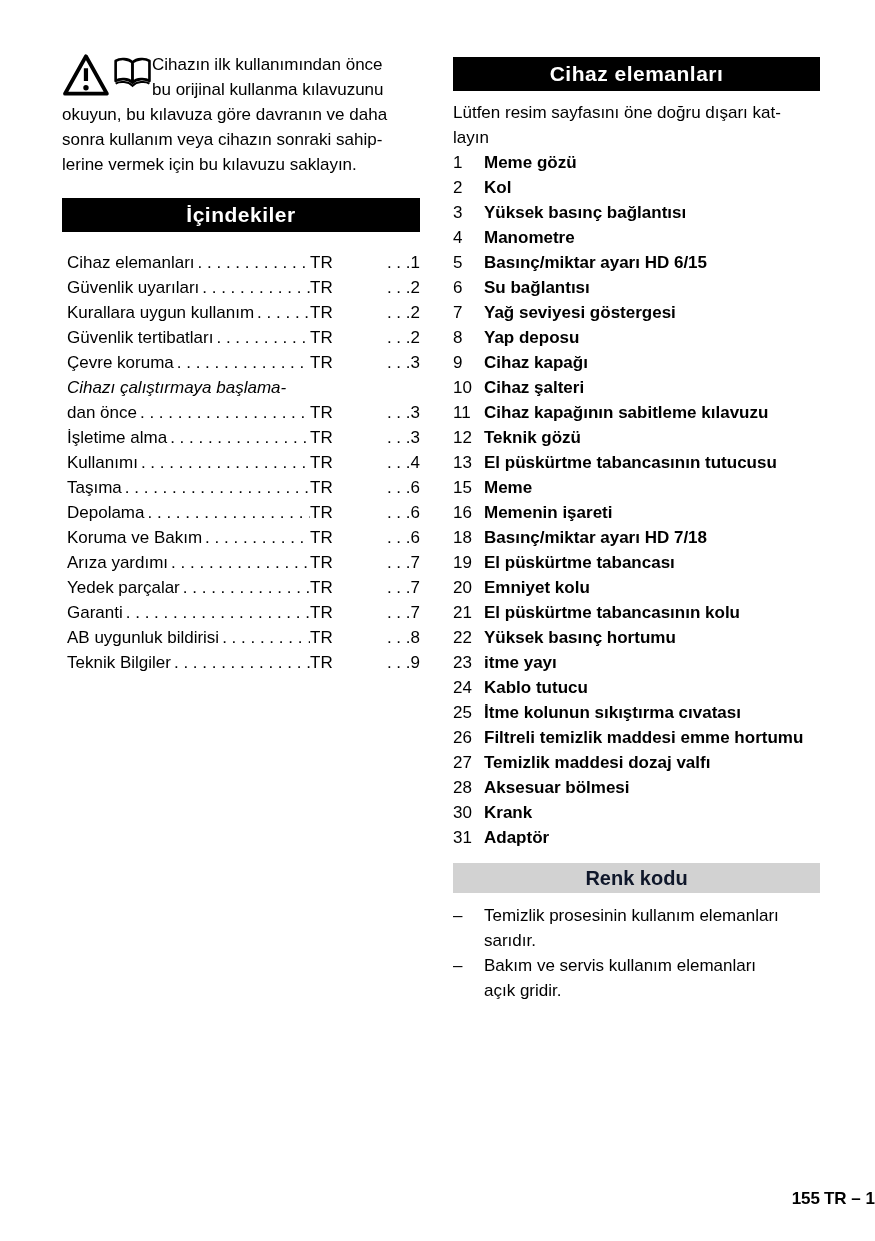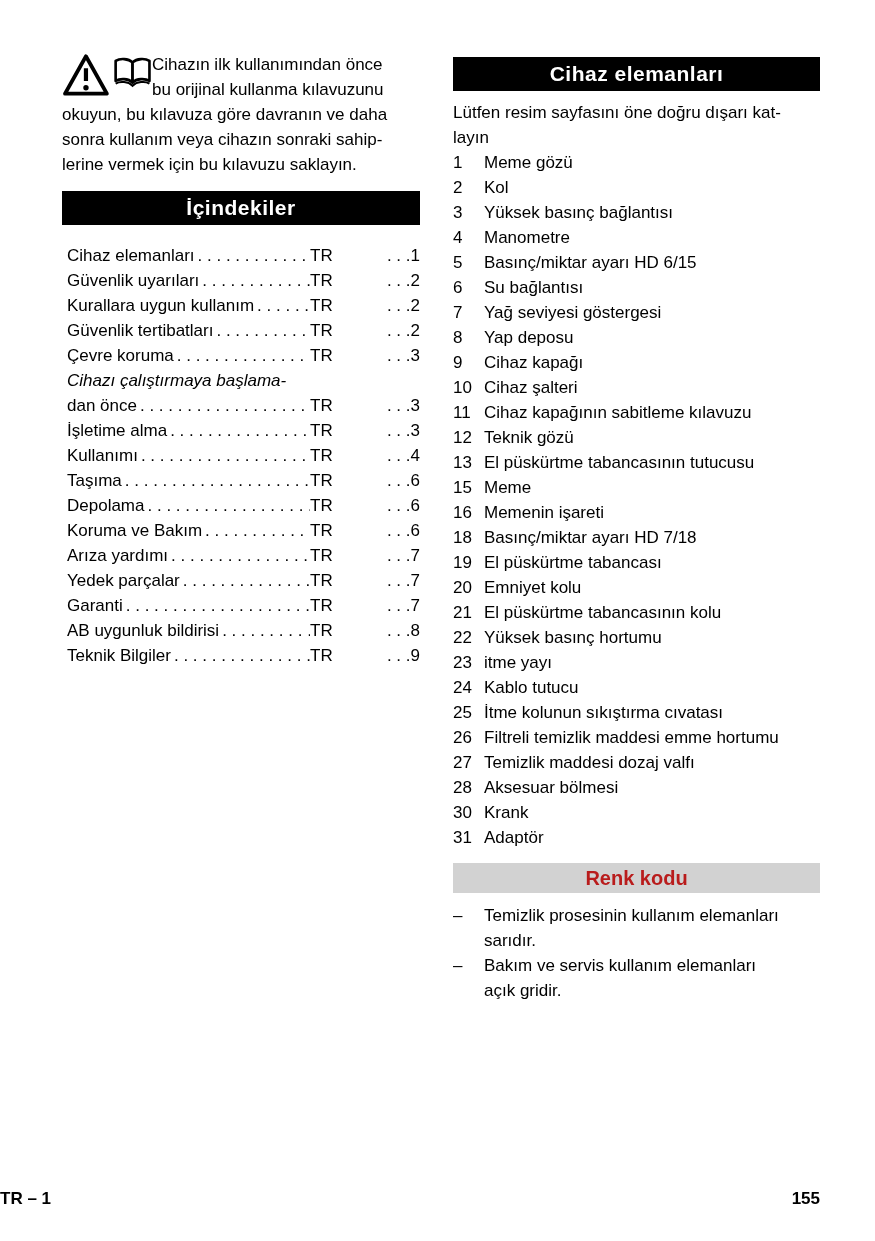--- a/index.html
+++ b/index.html
@@ -42,7 +42,7 @@
   }
 
   
-  .intro { white-space: pre-line; margin-bottom: 14px; text-align: left; }
+  .intro { white-space: pre-line; margin-bottom: 21px; text-align: left; }
   .intro-icons { float: left; width: 90px; height: 48px; display: flex; align-items: flex-start; gap: 3px; }
   .intro-icons svg { display: block; }
 

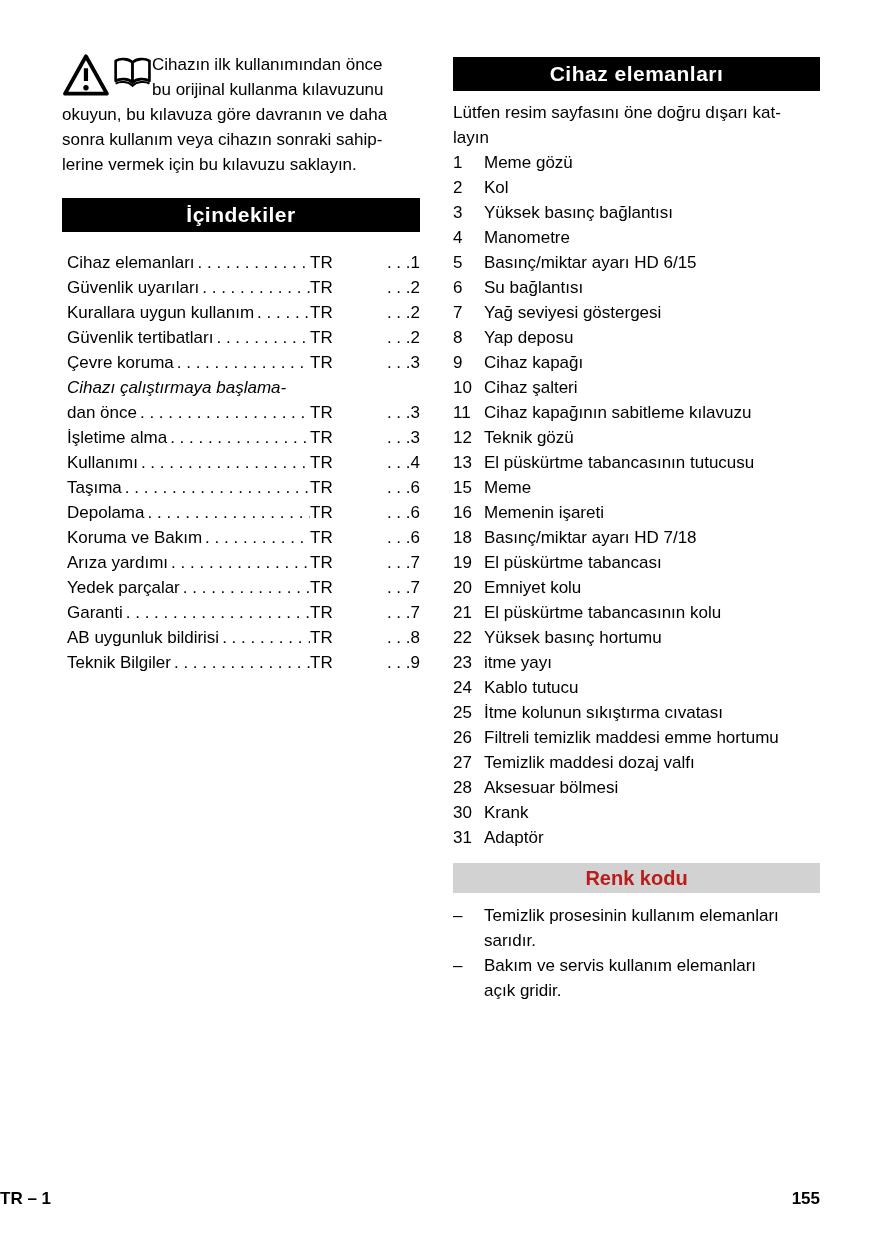--- a/index.html
+++ b/index.html
@@ -61,7 +61,7 @@
   .device-intro { white-space: pre-line; margin-top: 9px; }
   .dev-row { display: flex; align-items: baseline; }
   .dev-num { flex: 0 0 31px; }
-  .dev-label { flex: 1 1 auto; }
+  .dev-label { flex: 1 1 auto; font-weight: bold; }
 
   .bullet-row { display: flex; align-items: baseline; }
   .bullet-dash { flex: 0 0 31px; }

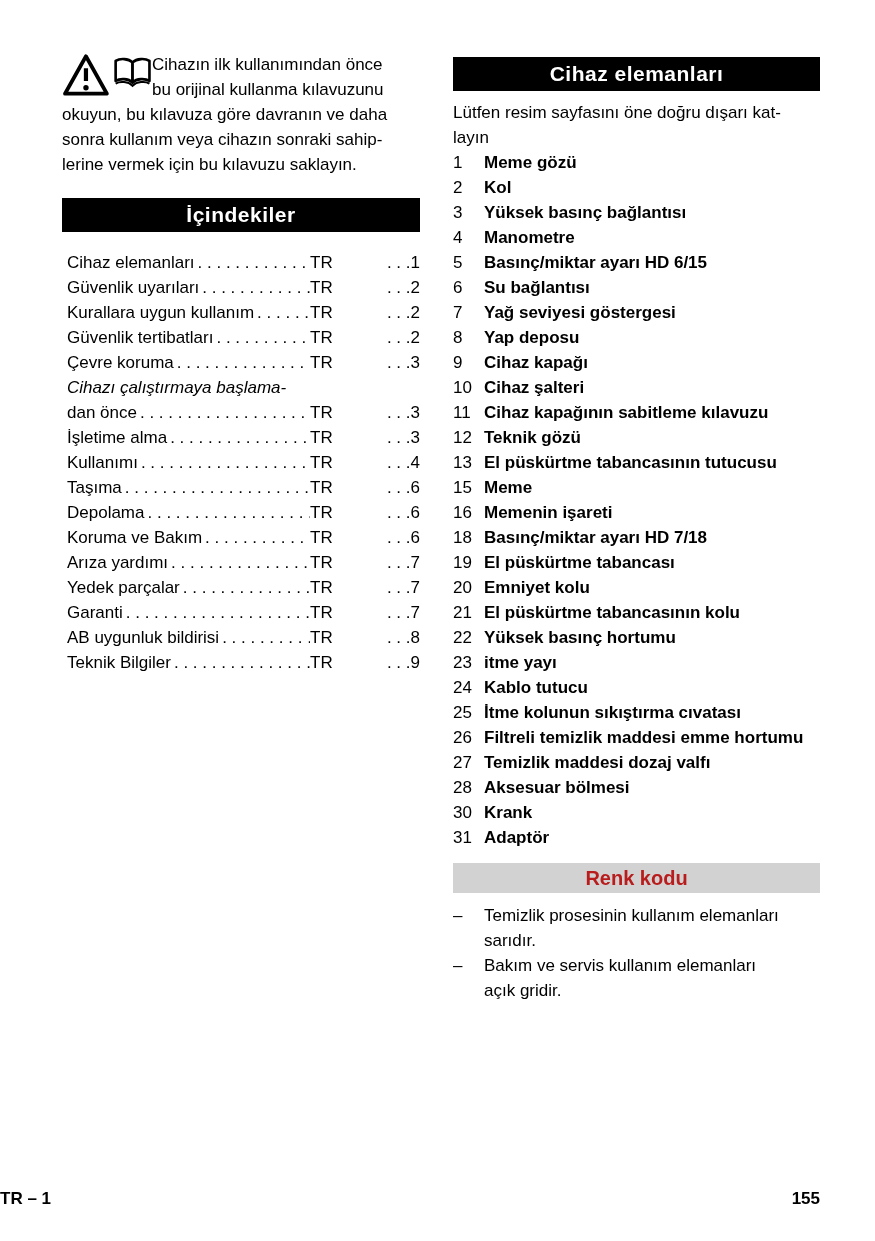--- a/index.html
+++ b/index.html
@@ -31,7 +31,7 @@
   }
   .gray-header {
     background: #d2d2d2;
-    color: #b91c1c;
+    color: #0f172a;
     font-weight: bold;
     font-size: 20px;
     line-height: 30px;

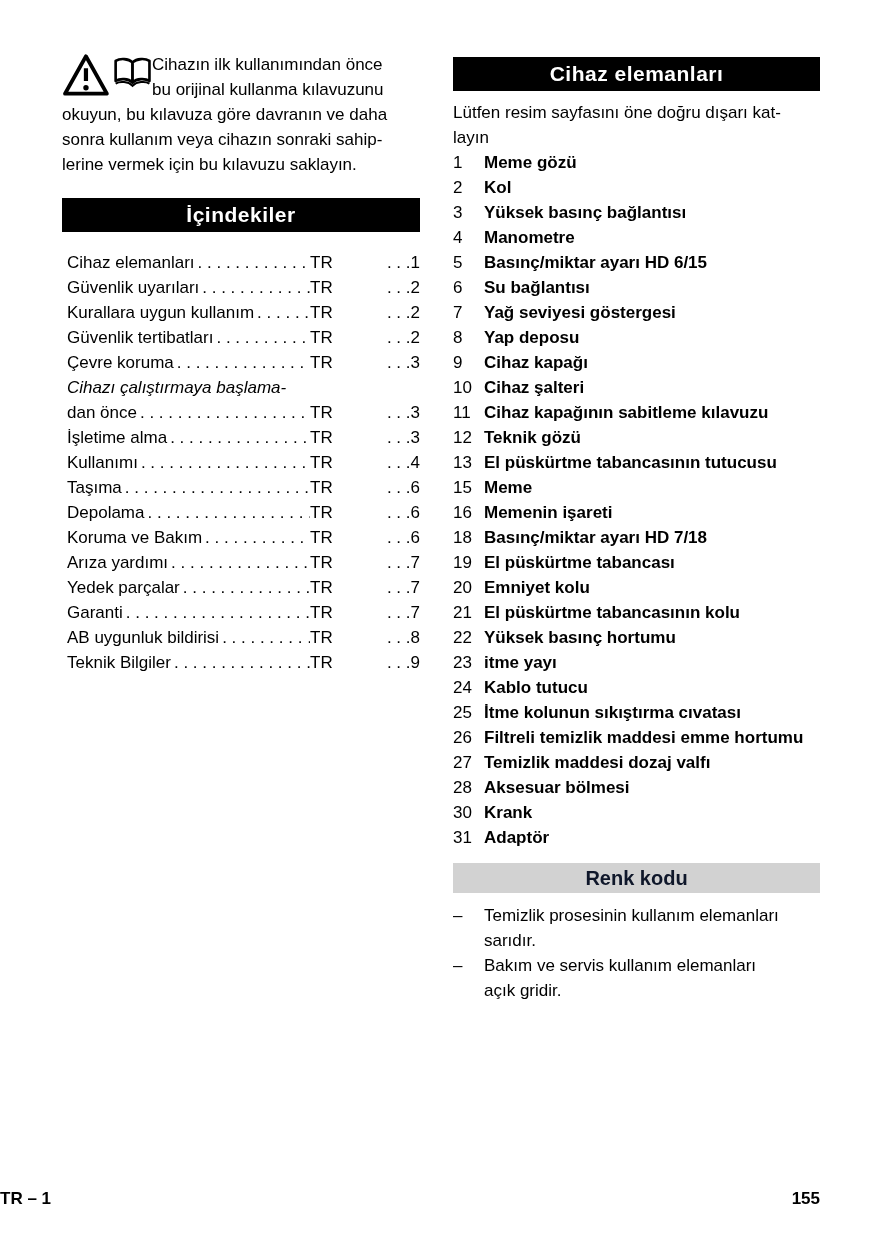--- a/index.html
+++ b/index.html
@@ -70,7 +70,7 @@
   
   .footer-center {
     position: absolute; left: 0; right: 0; top: 1186px;
-    text-align: left; font-weight: bold;
+    text-align: right; font-weight: bold;
   }
   .footer-right {
     position: absolute; right: 55px; top: 1186px;

